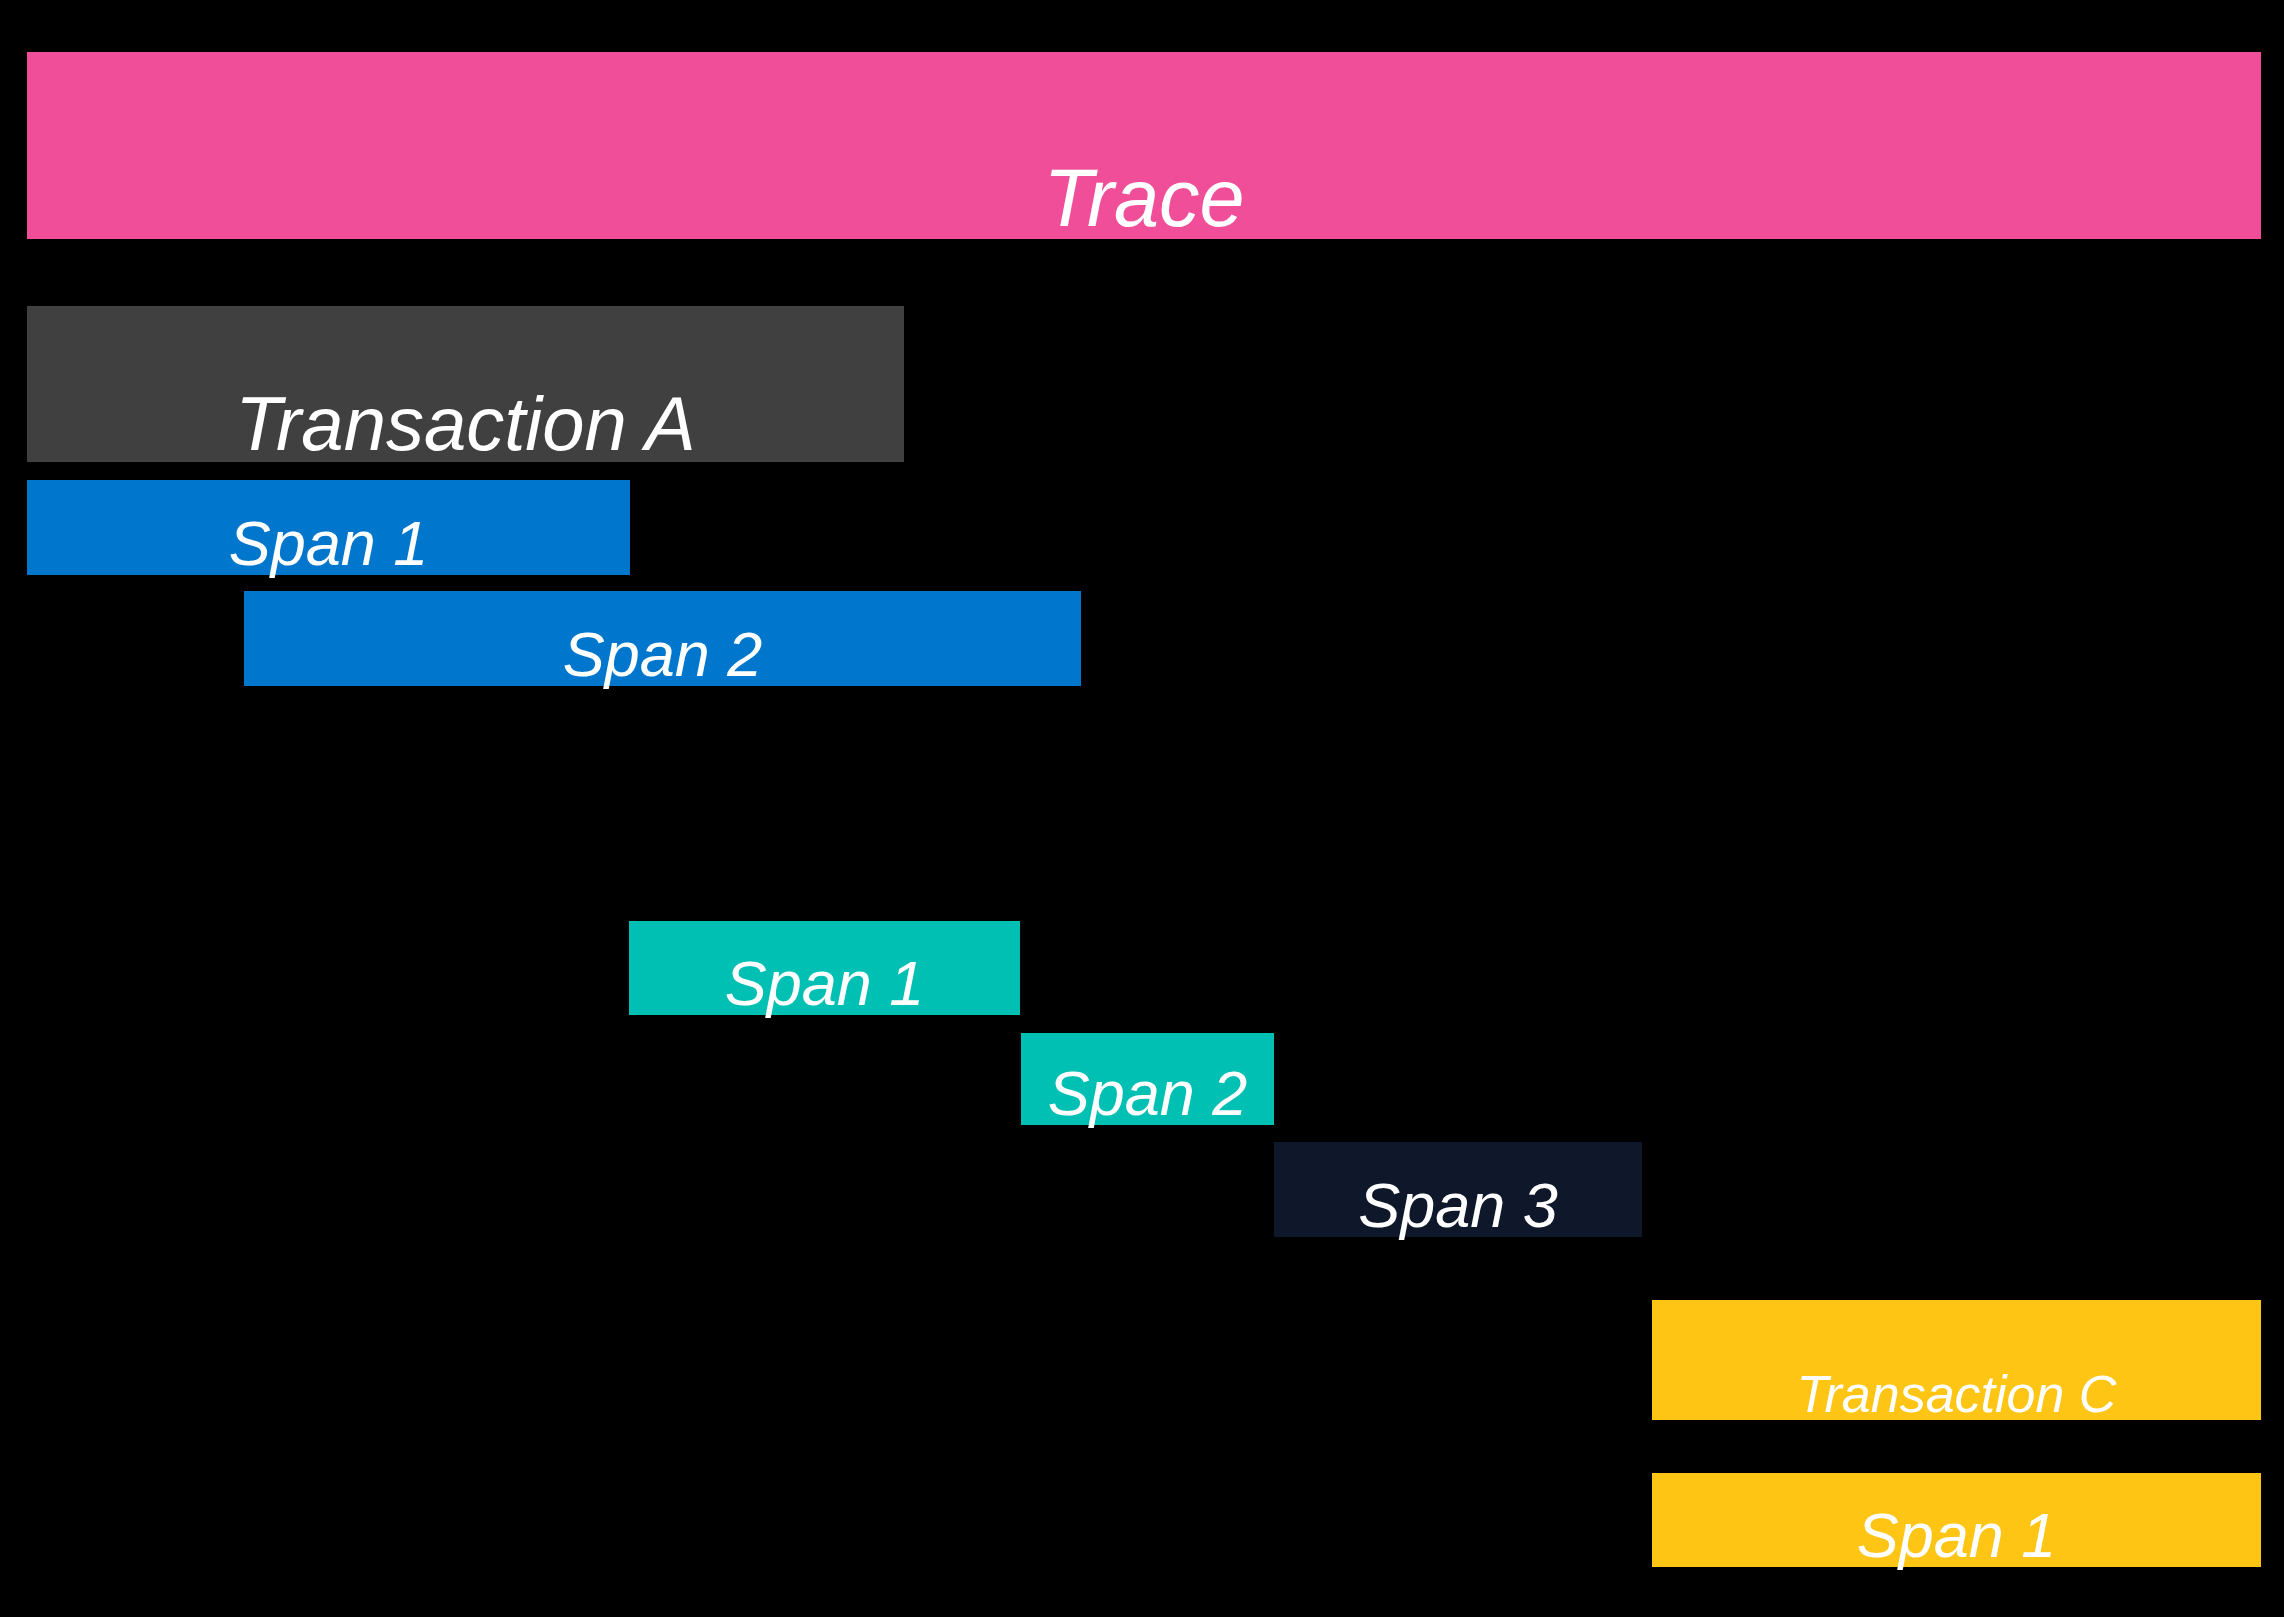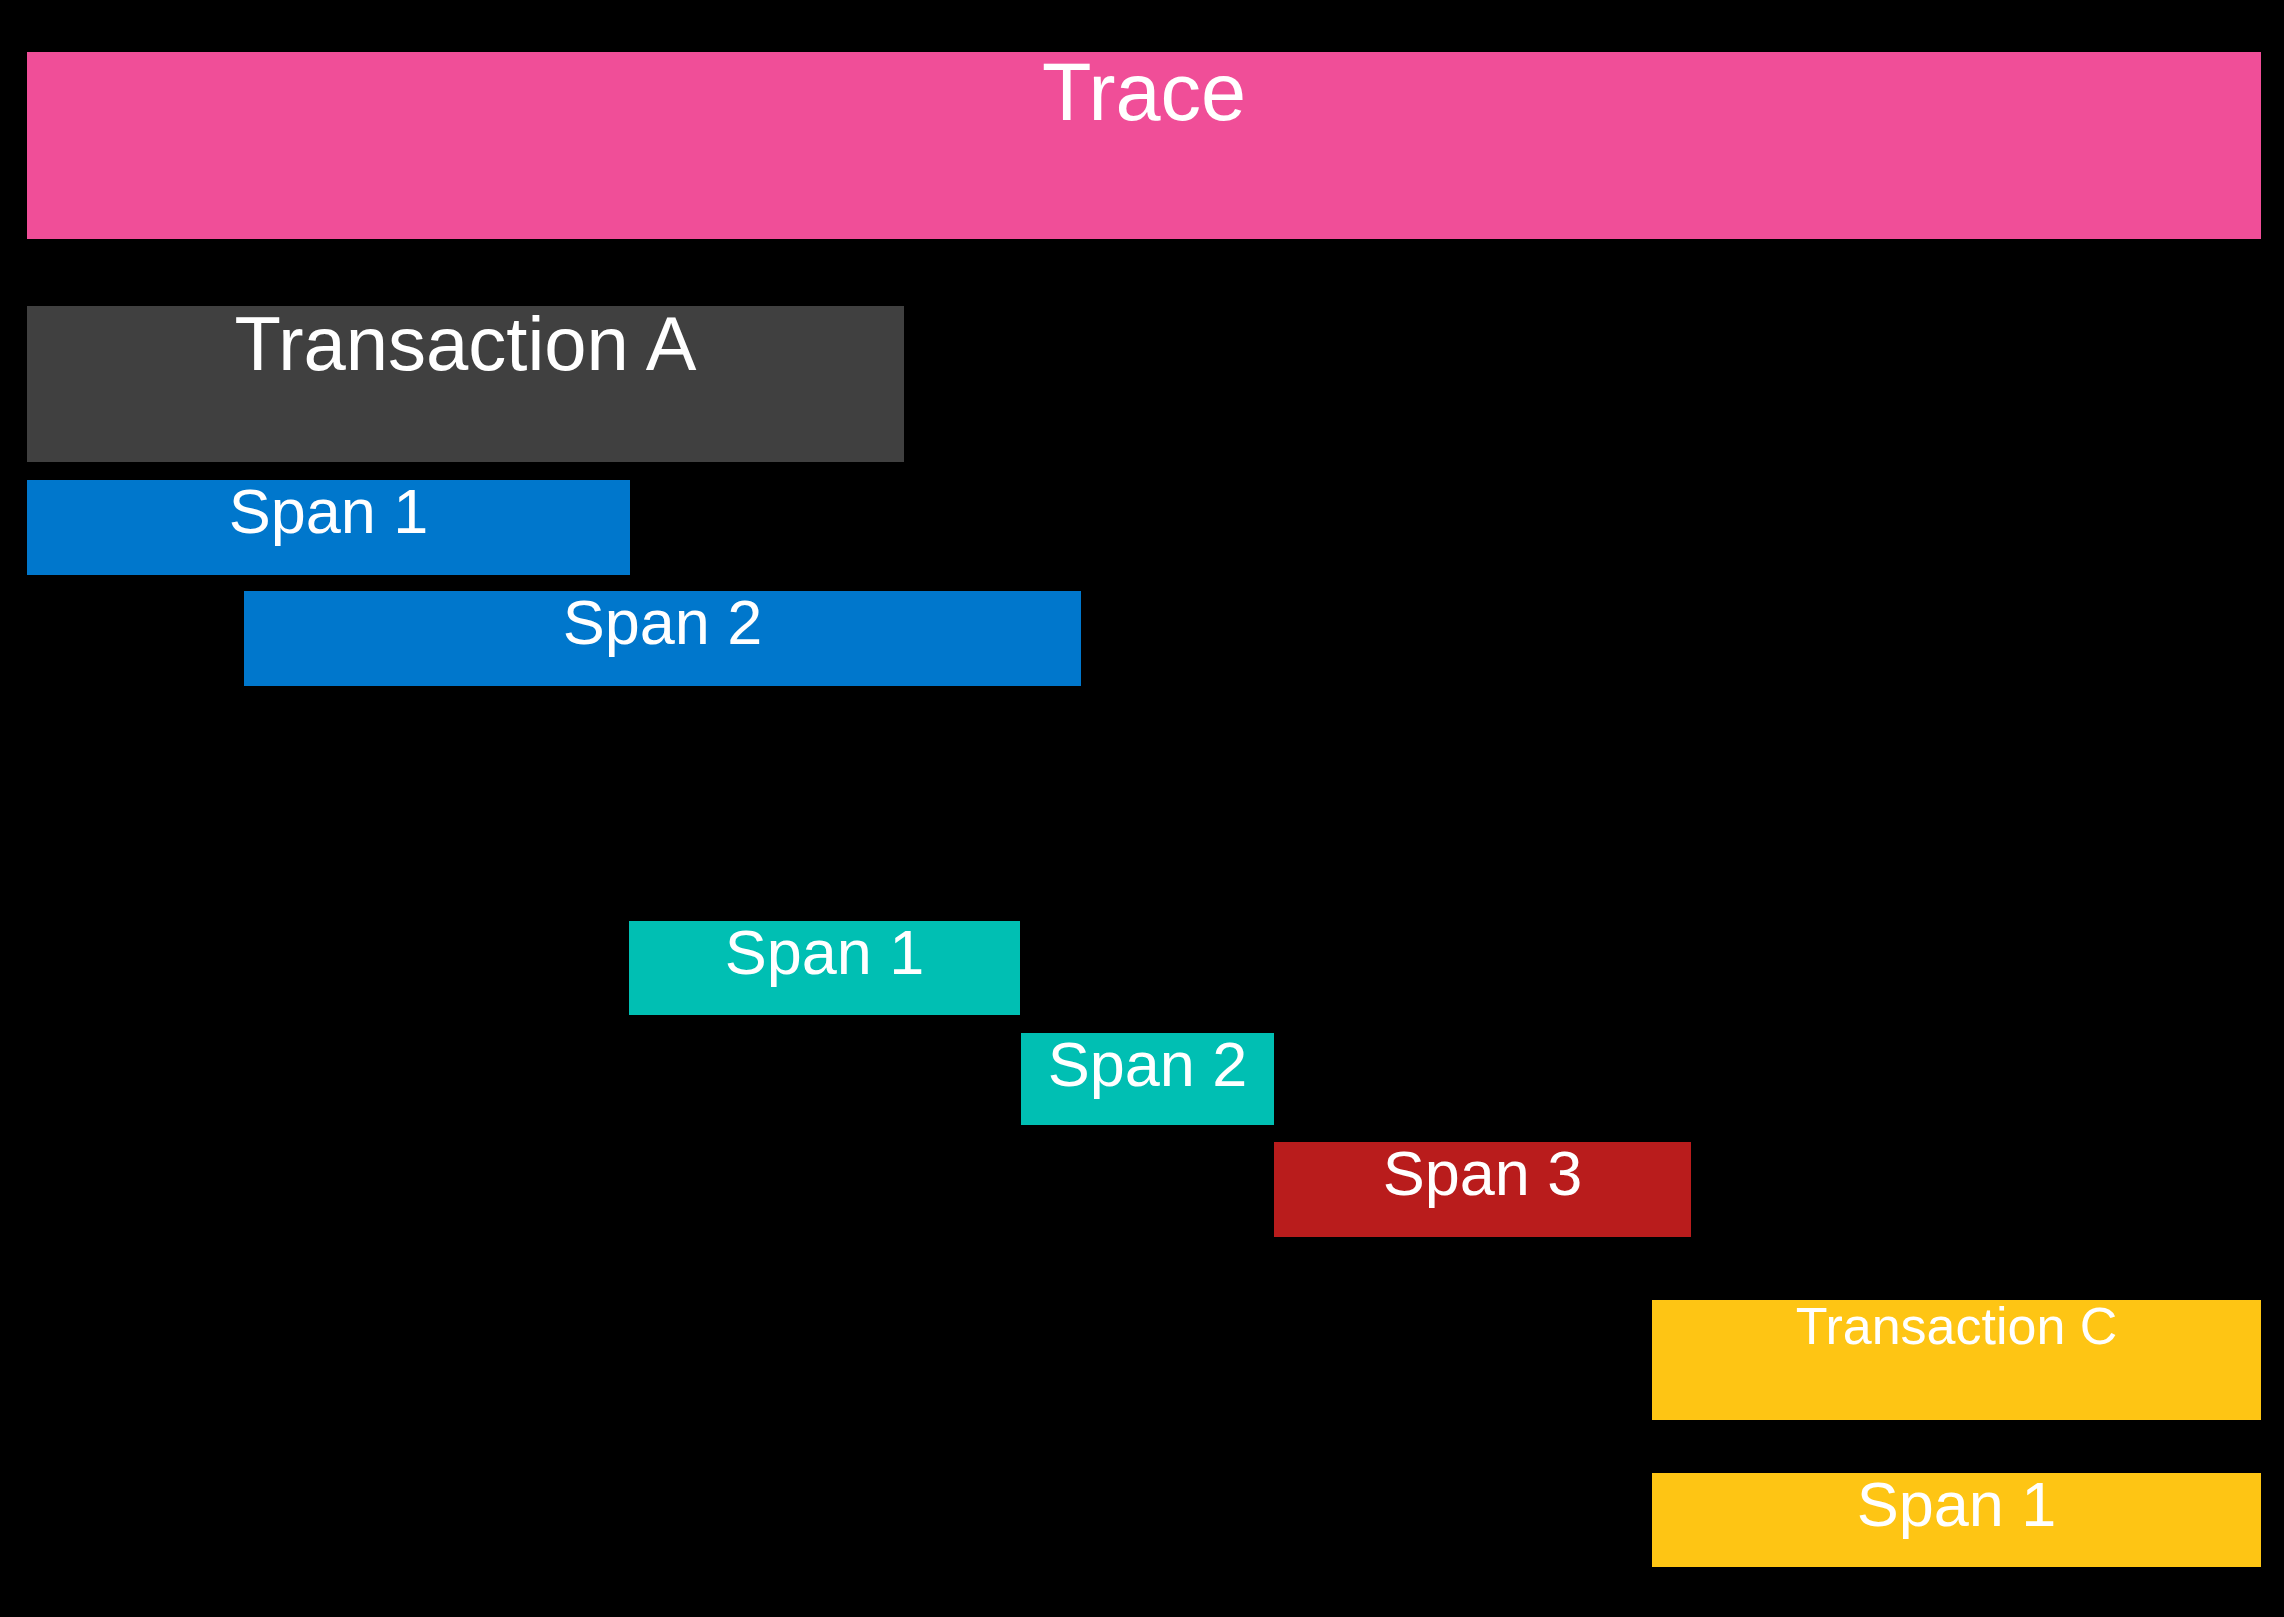--- a/index.html
+++ b/index.html
@@ -18,9 +18,10 @@
   .bar {
     position: absolute;
     display: flex;
-    align-items: flex-start;
+    align-items: flex-end;
     justify-content: center;
     box-sizing: border-box;
+    font-style: italic;
   }
   .bar-label {
     color: #FFFFFF;

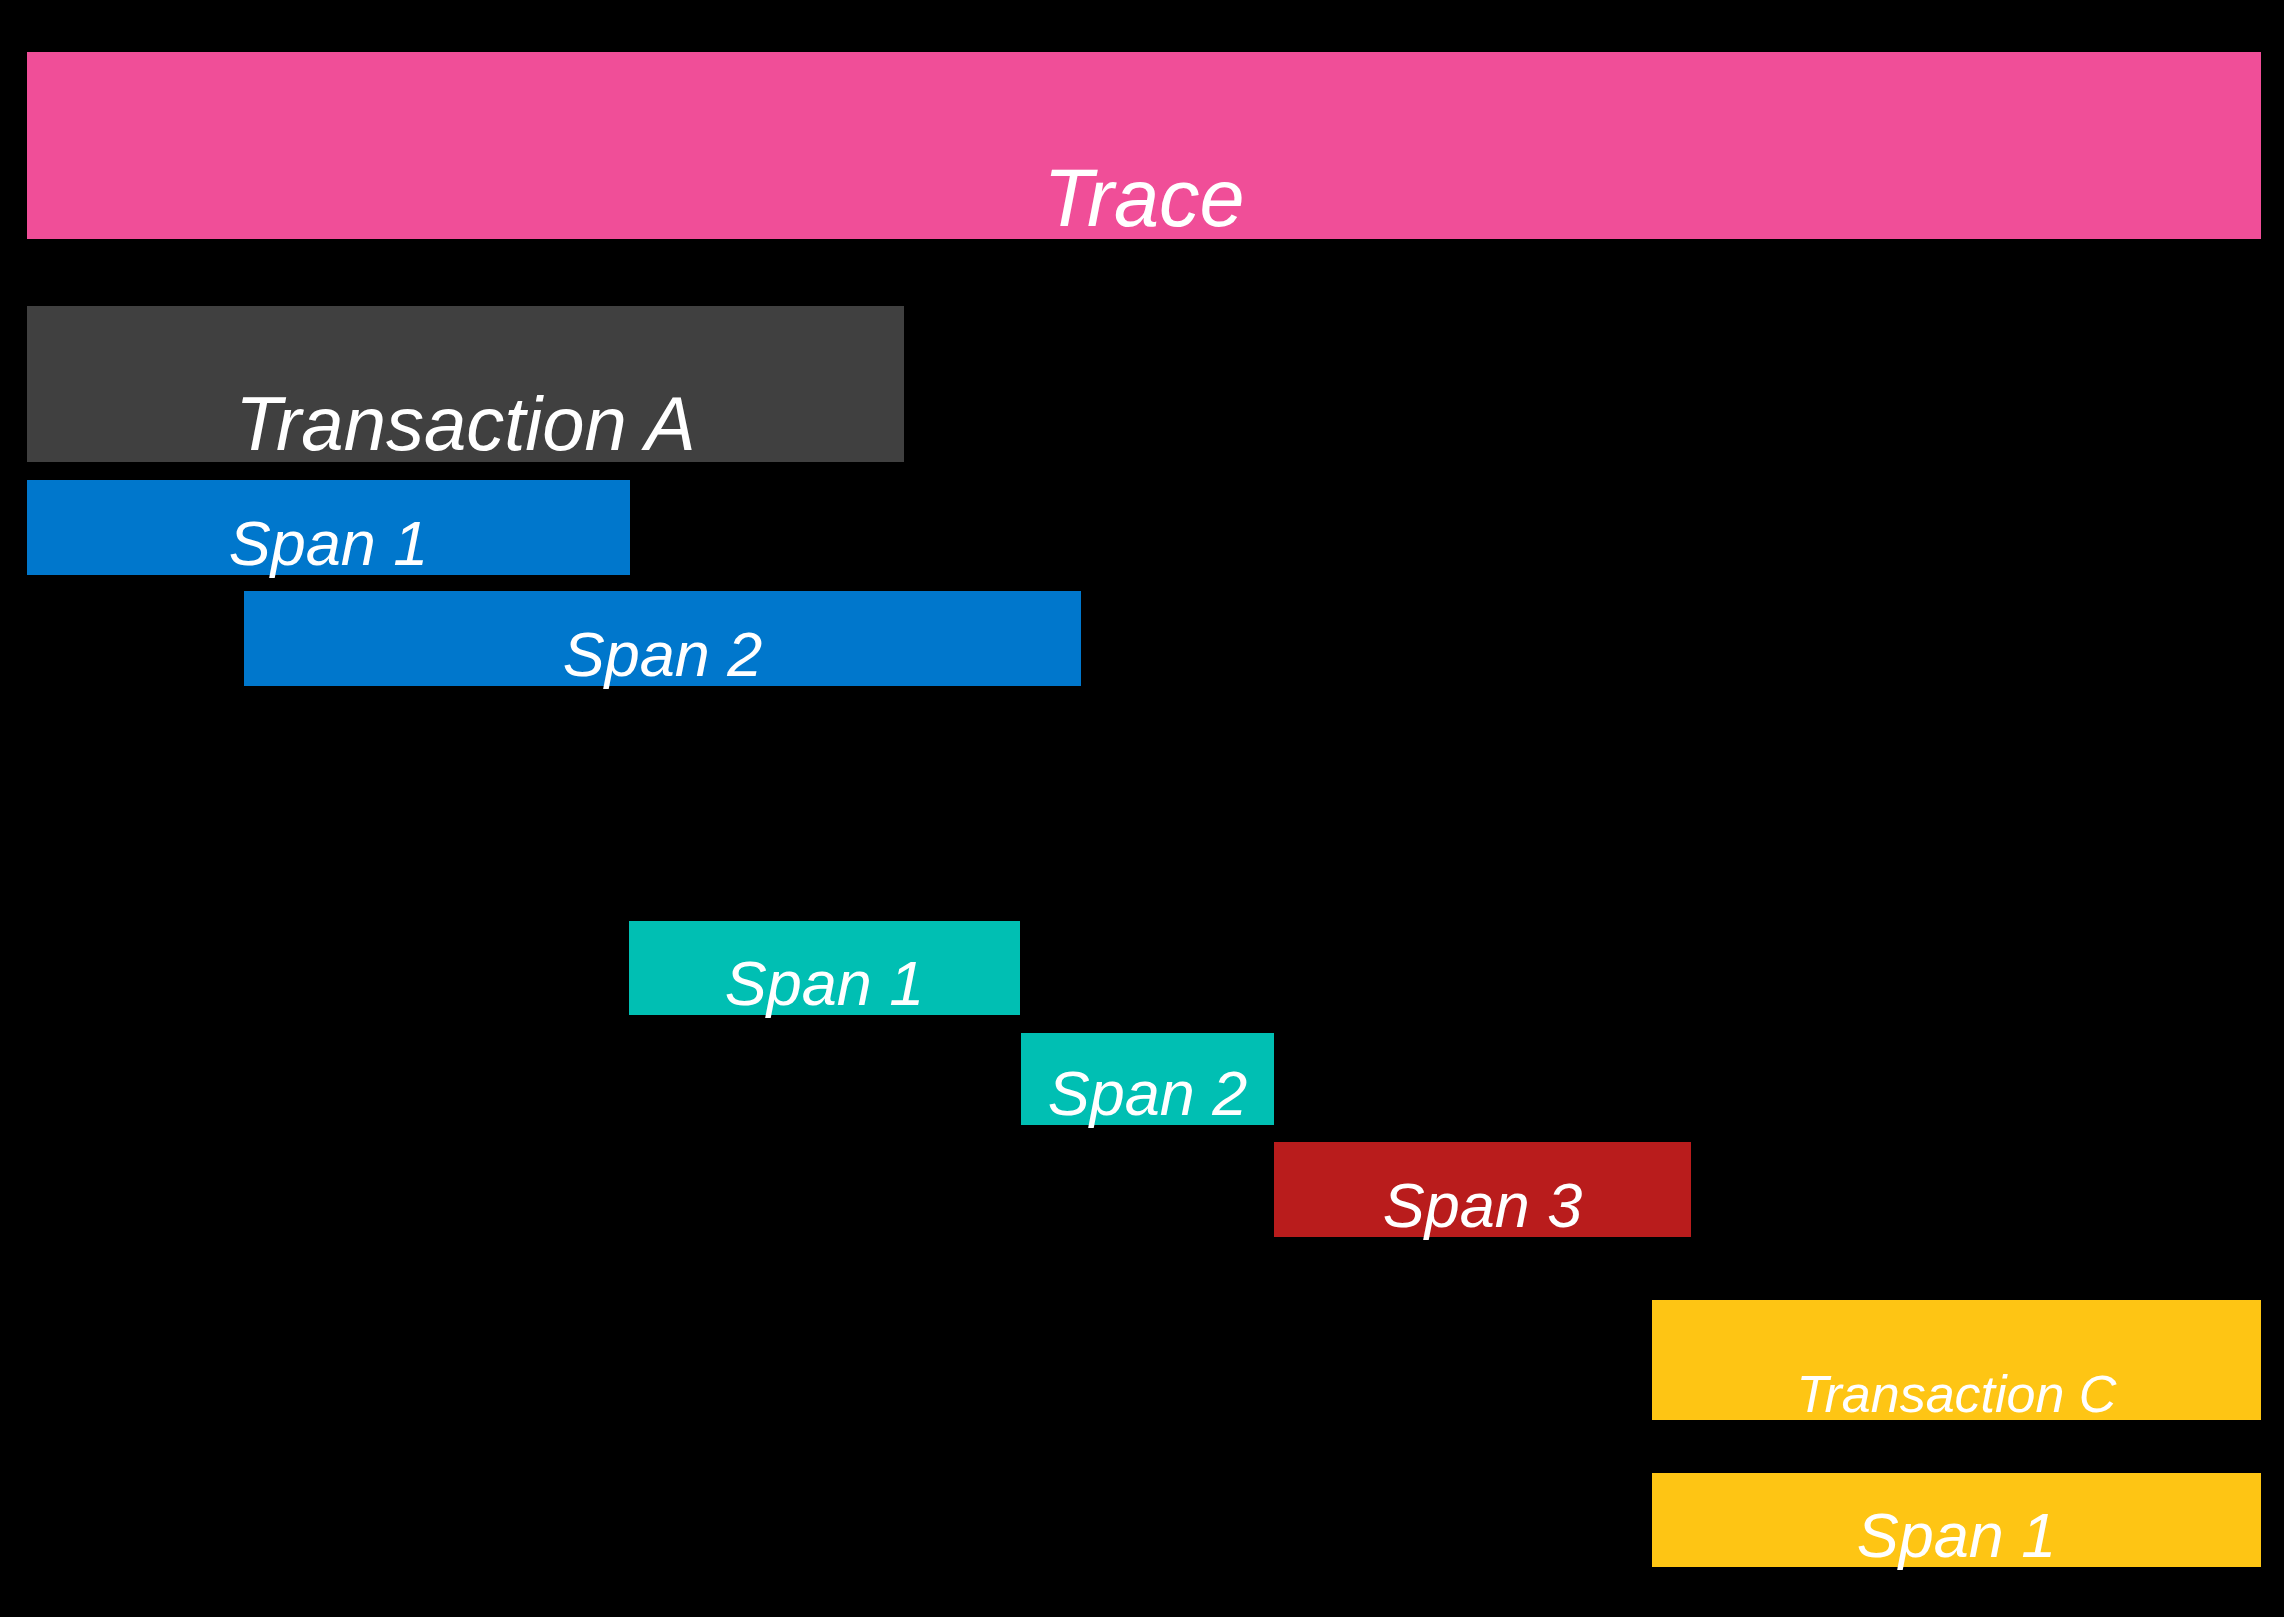--- a/index.html
+++ b/index.html
@@ -61,7 +61,7 @@
     <span class="bar-label">Span 2</span>
   </div>
 
-  <div class="bar" style="left: 1274px; top: 1142px; width: 417px; height: 95px; background: #b91c1c; font-size: 63px; color: rgb(255, 255, 255);">
+  <div class="bar" style="left: 1274px; top: 1142px; width: 368px; height: 95px; background: #0f172a; font-size: 63px; color: rgb(255, 255, 255);">
     <span class="bar-label">Span 3</span>
   </div>
 

